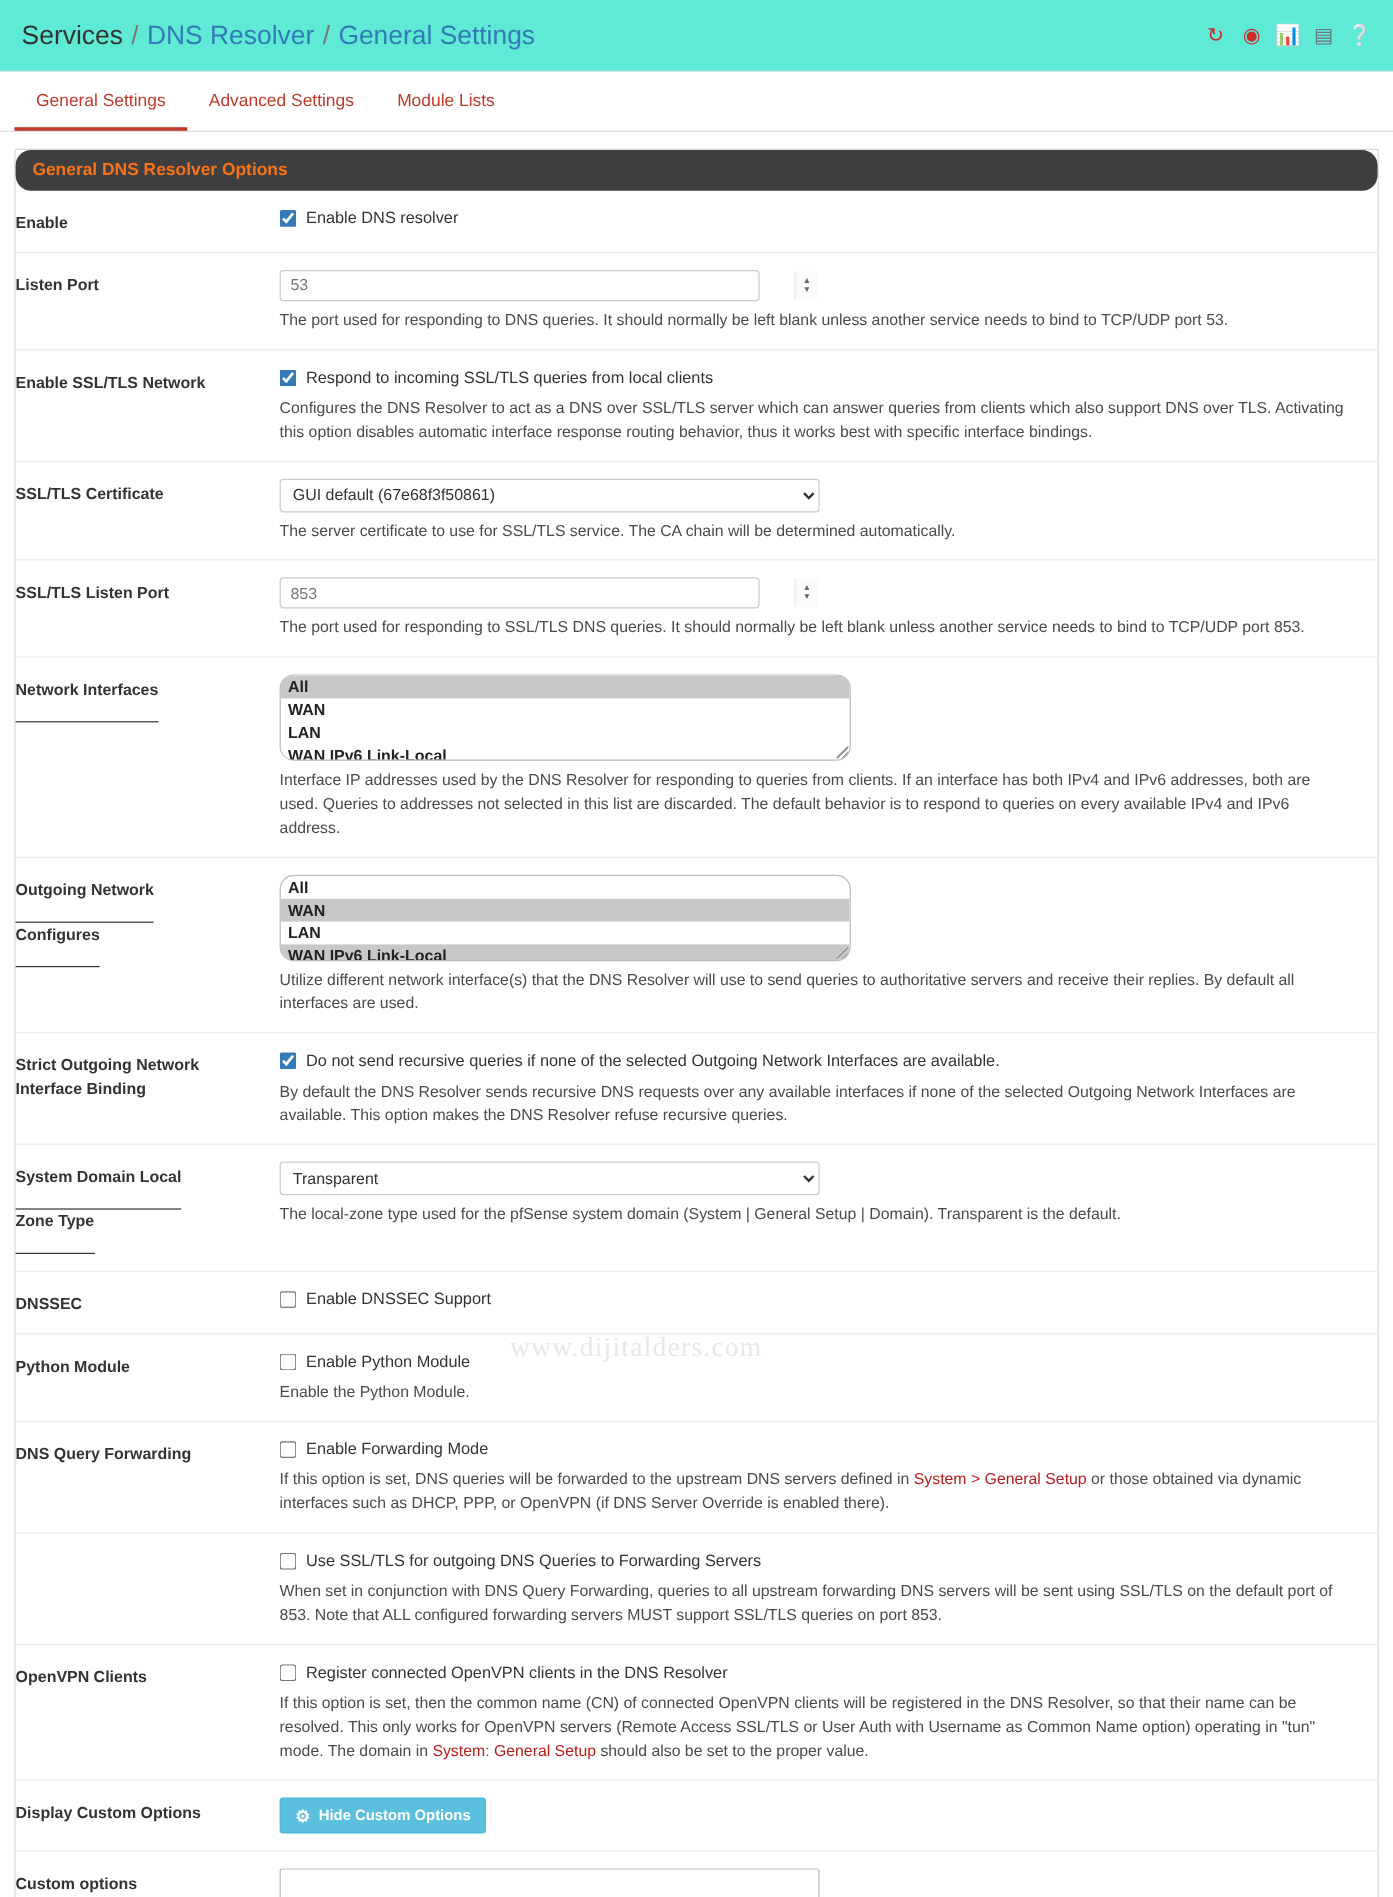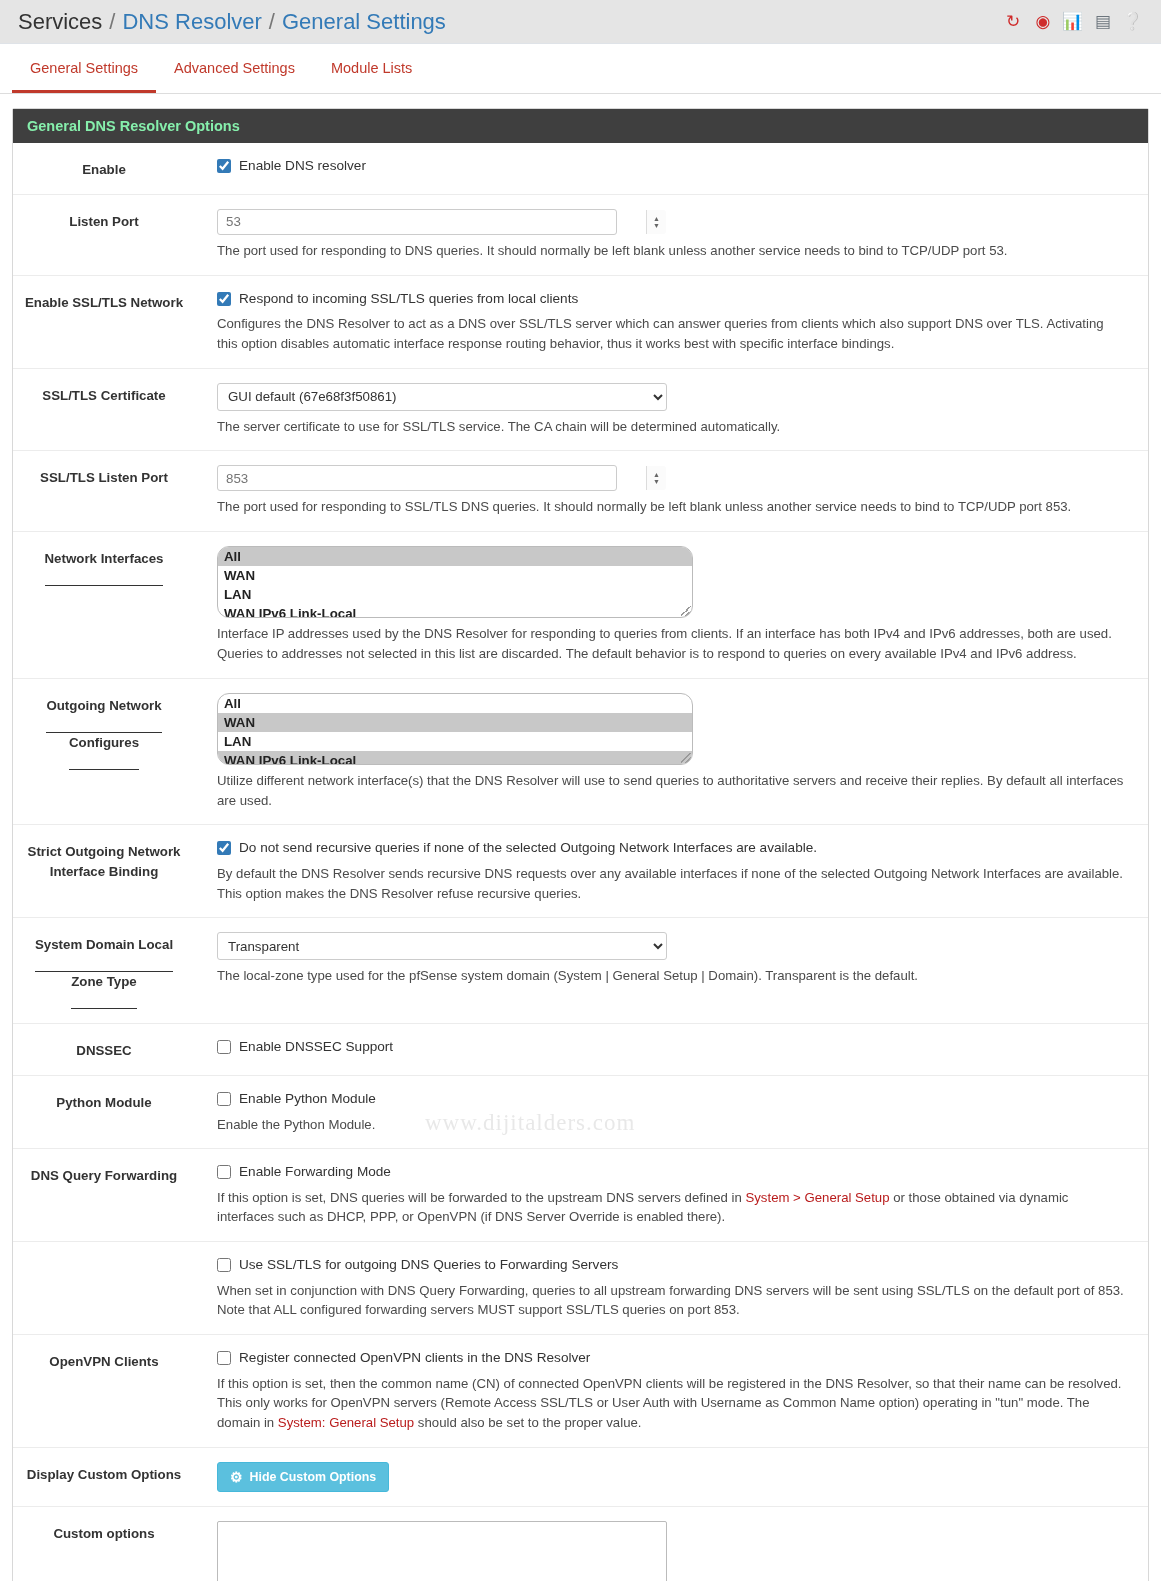--- a/index.html
+++ b/index.html
@@ -17,8 +17,8 @@
   }
   
   .breadcrumb-bar {
-    height: 44px;
-    background: #e5e5e5;
+    height: 60px;
+    background: #5eead4;
     border-bottom: 1px solid #dfe3e8;
     display: flex;
     align-items: center;

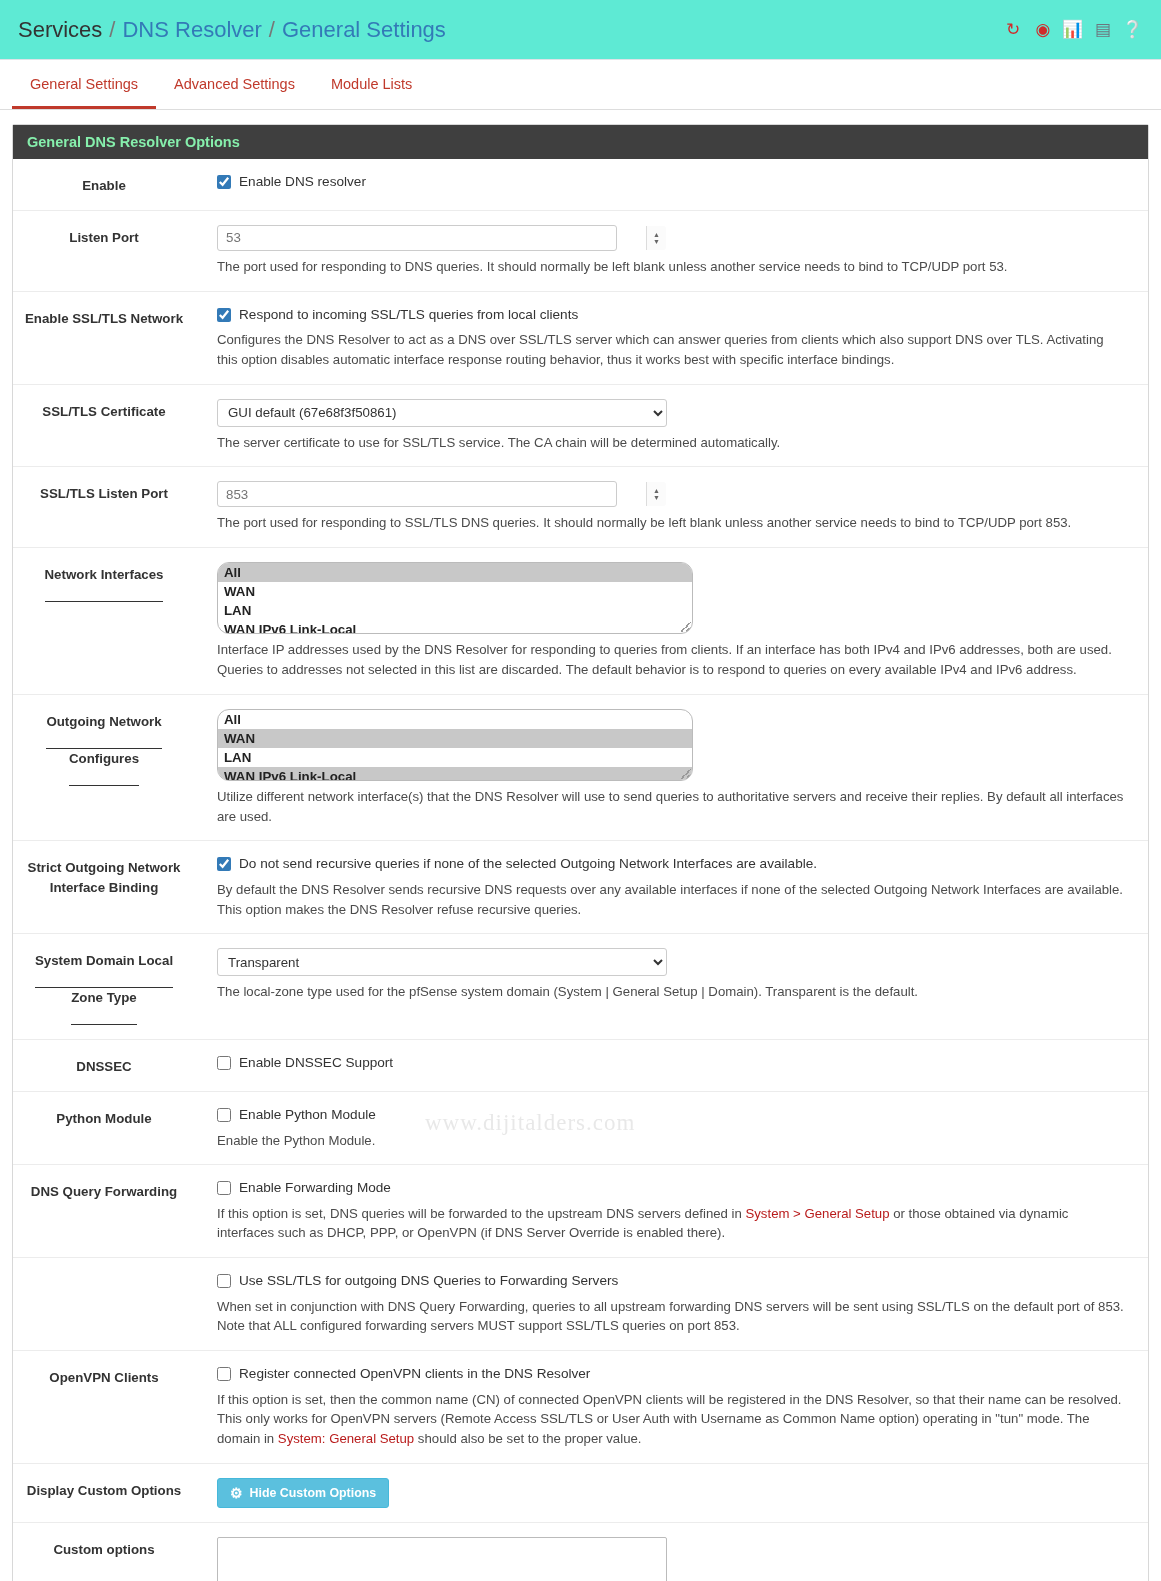--- a/index.html
+++ b/index.html
@@ -83,10 +83,11 @@
   }
   .panel-heading {
     background: #3f3f3f;
-    color: #86efac;
+    color: #f97316;
     font-size: 14.5px;
     font-weight: bold;
     padding: 9px 14px;
+    border-radius: 13px;
   }
   .row {
     display: flex;

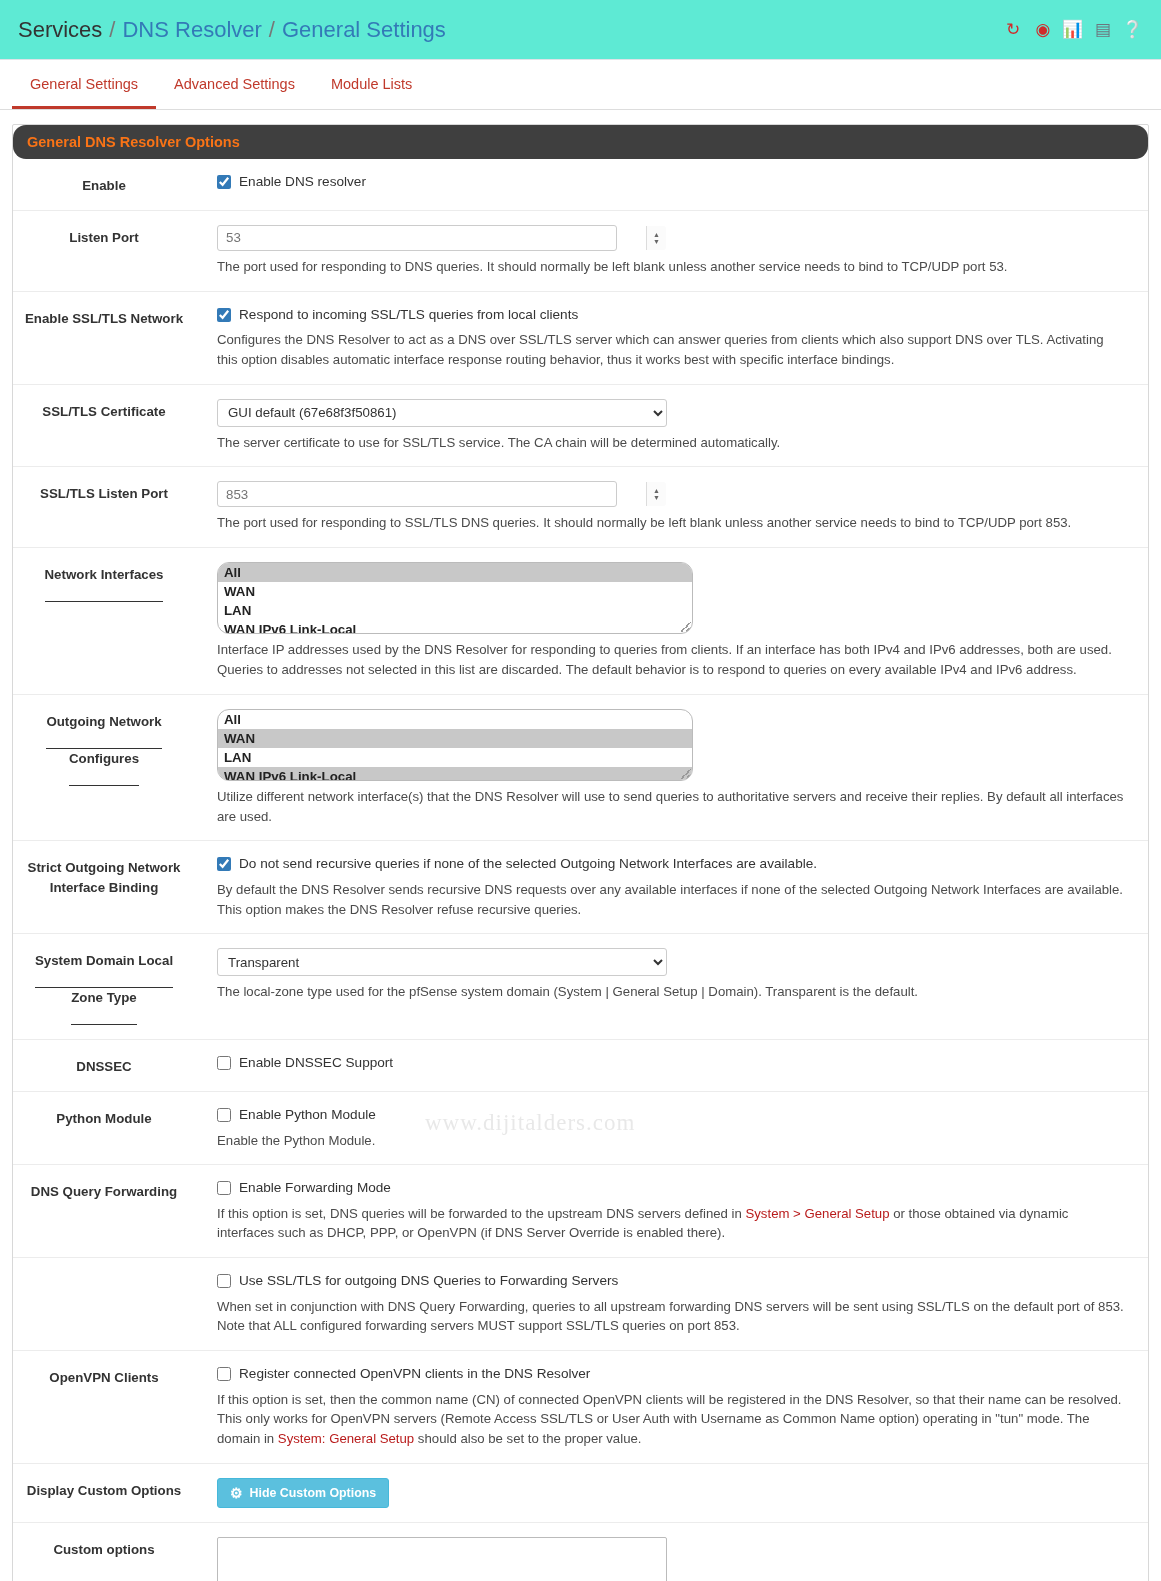--- a/index.html
+++ b/index.html
@@ -99,7 +99,7 @@
   .row-label {
     width: 196px;
     min-width: 196px;
-    text-align: center;
+    text-align: left;
     font-weight: bold;
     font-size: 13.3px;
     color: #333;

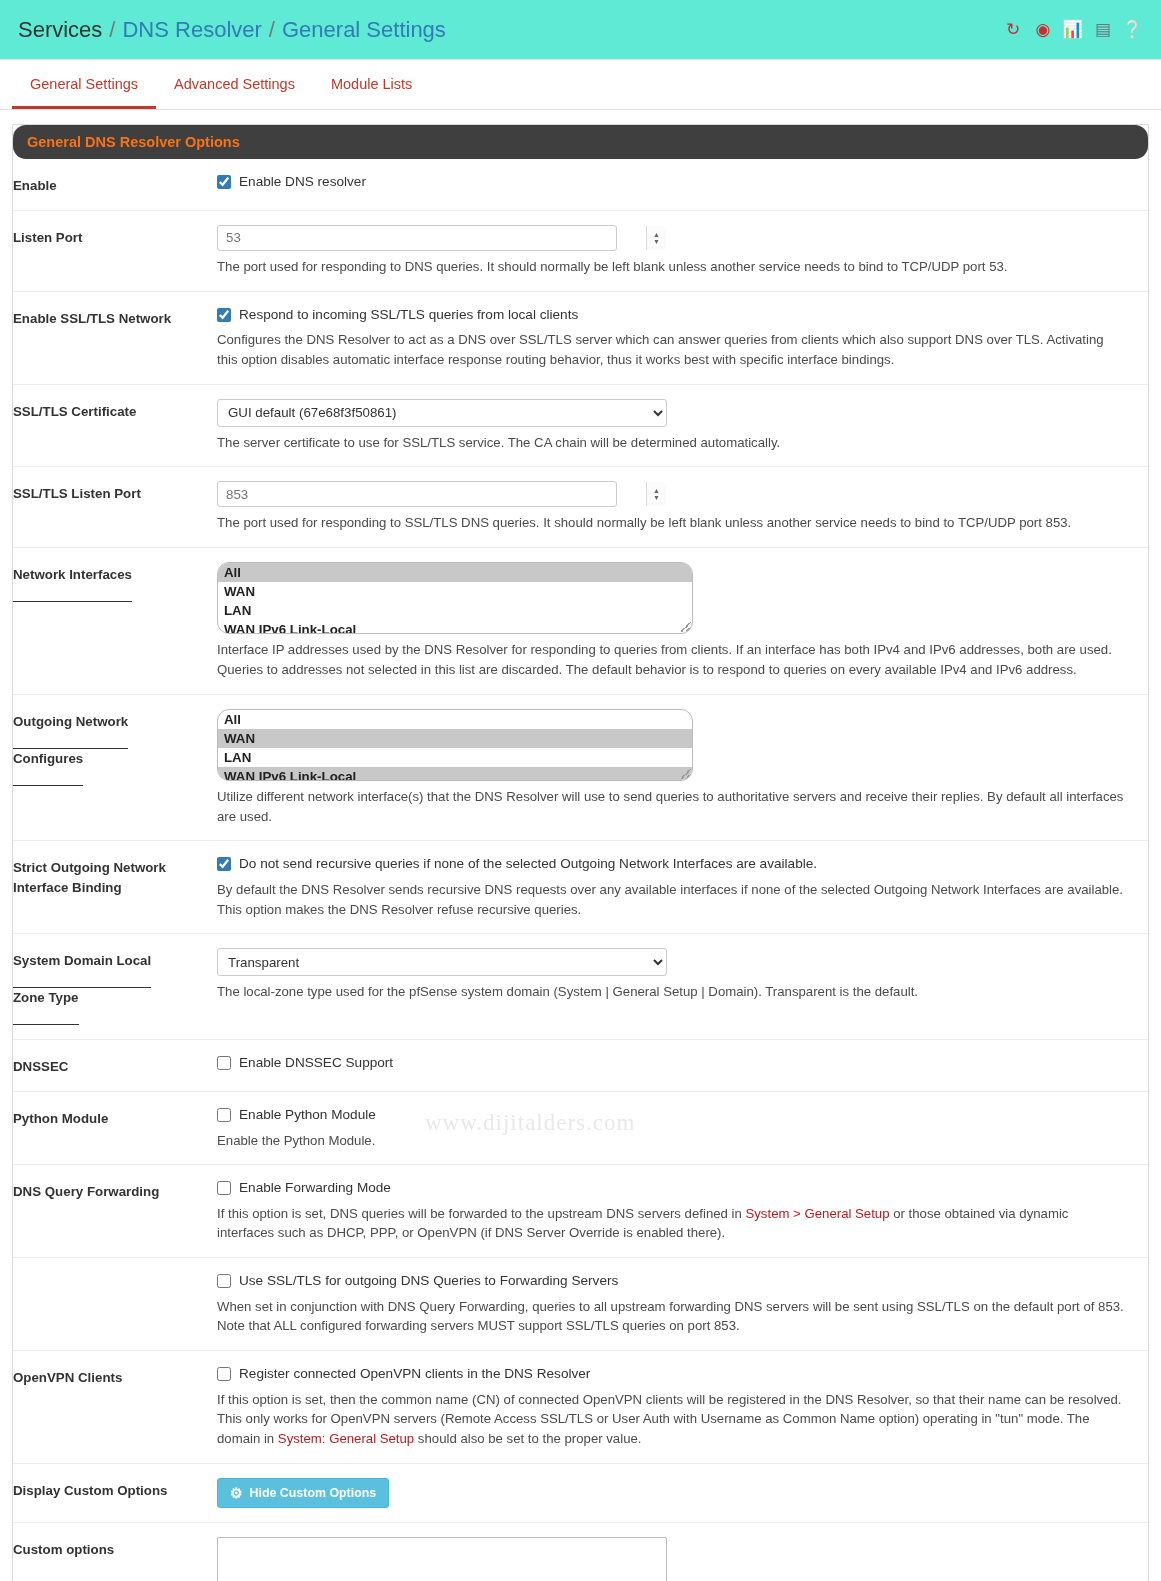--- a/index.html
+++ b/index.html
@@ -116,6 +116,7 @@
     flex: 1;
     padding-left: 8px;
     padding-right: 14px;
+    margin-left: 16px;
   }
   .help {
     font-size: 13.2px;

